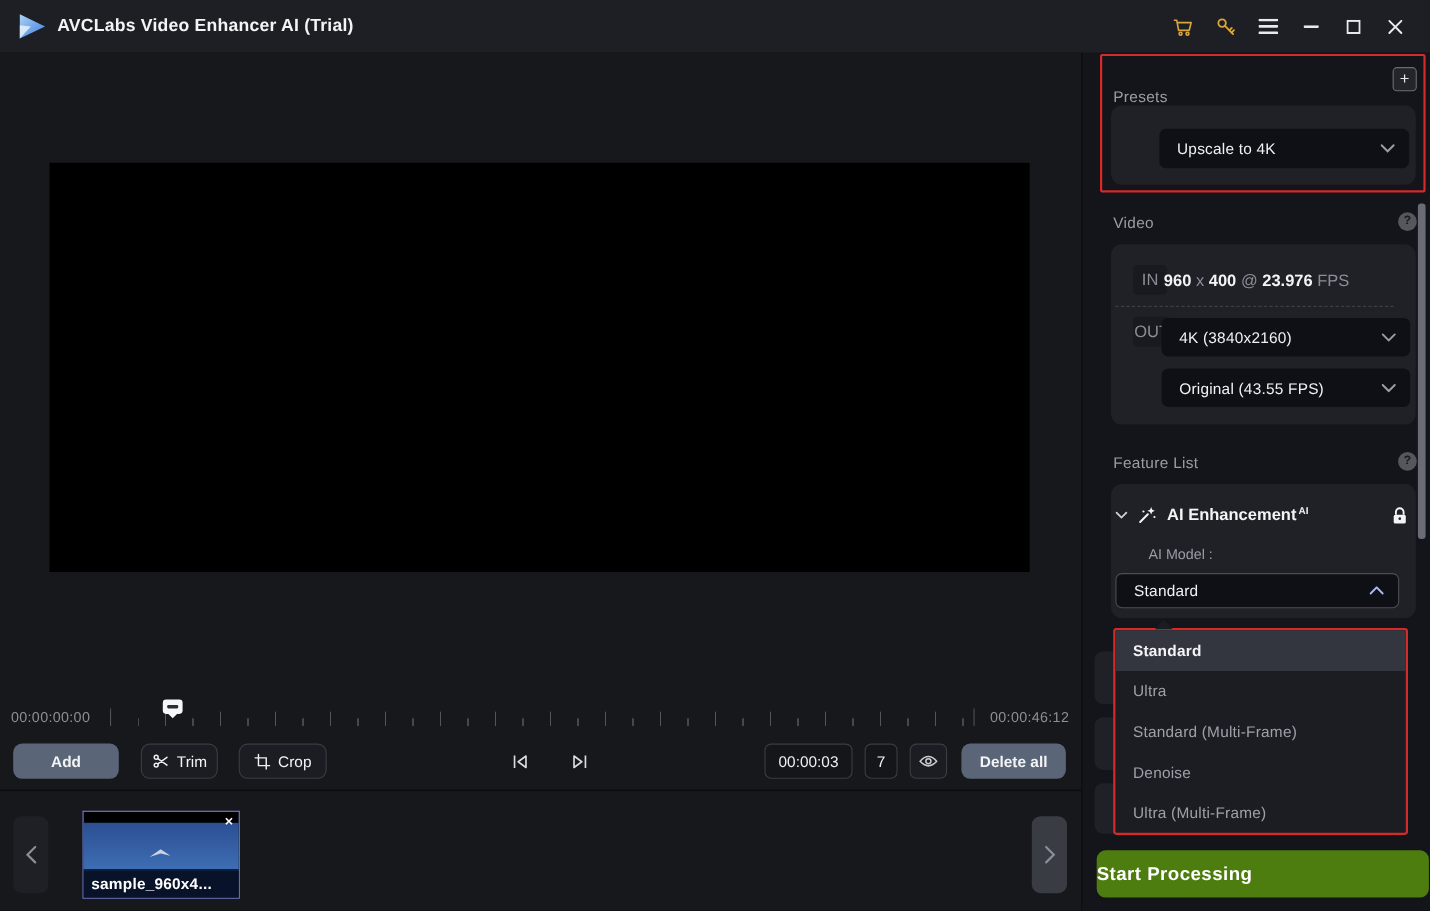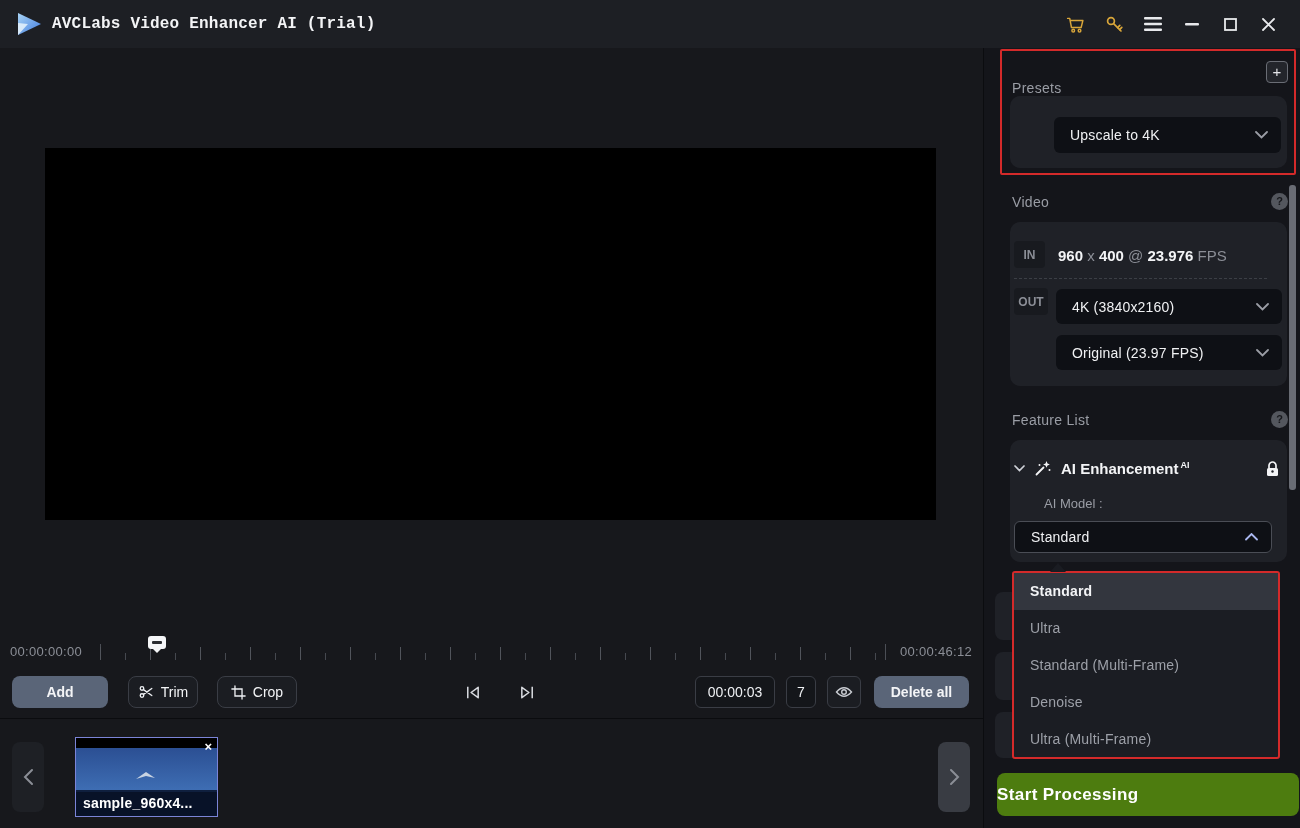--- a/index.html
+++ b/index.html
@@ -10,7 +10,7 @@
     -webkit-font-smoothing:antialiased; color:#eef0f3;
   }
   
-  .titlebar { position:absolute; left:0; top:0; width:1300px; height:48px; background:#1d1f24;font-family:Liberation Mono, monospace; }
+  .titlebar { position:absolute; left:0; top:0; width:1300px; height:48px; background:#1d1f24; }
   .logo { position:absolute; left:14px; top:9px; width:30px; height:30px; }
   .app-title { position:absolute; left:52px; top:0; height:48px; line-height:48px; font-size:16px; font-weight:700; color:#f3f4f6; letter-spacing:.2px; }
   .tb-btn { position:absolute; top:11px; width:26px; height:26px; display:flex; align-items:center; justify-content:center; cursor:pointer; }

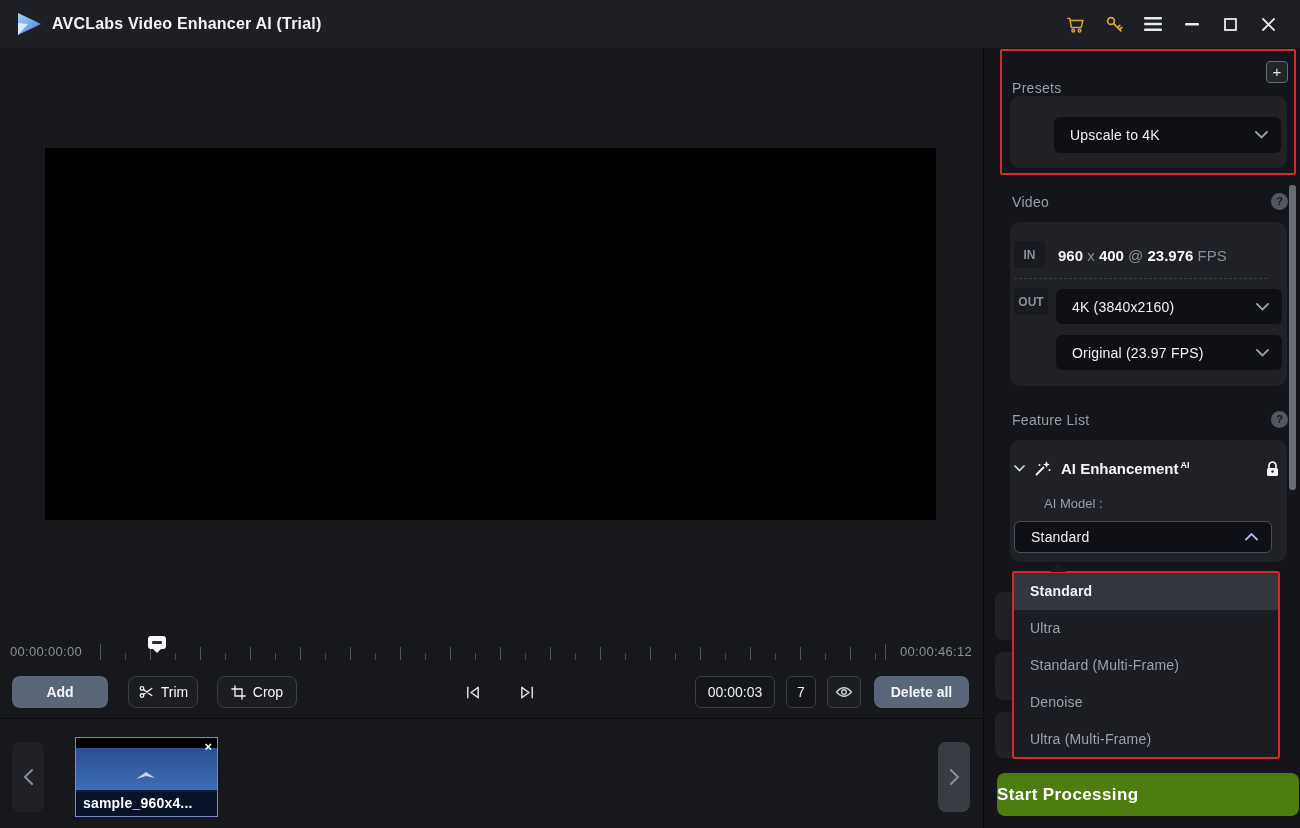--- a/index.html
+++ b/index.html
@@ -75,8 +75,8 @@
     color:#e5e6ea; font-size:15px; line-height:20px; text-align:center; cursor:pointer; background:#23252b; }
   .help { position:absolute; width:17px; height:17px; border-radius:50%; background:#54575e; color:#17181c;
     font-size:11px; font-weight:700; text-align:center; line-height:17px; cursor:pointer; }
-  .io-badge { position:absolute; background:#181a1f; border-radius:4px; color:#8b8e96; font-size:12px; font-weight:700;
-    display:flex; align-items:center; justify-content:center; }
+  .io-badge { position:absolute; background:#181a1f; border-radius:4px; color:#8b8e96; font-size:15px; font-weight:400;
+    display:flex; align-items:center; justify-content:center;margin-left:16px; }
   .in-line { position:absolute; left:1058px; top:247px; font-size:15px; color:#8b8e96; }
   .in-line b { color:#f3f4f6; font-weight:700; }
   .dashed { position:absolute; left:1014px; top:278px; width:253px; border-top:1px dashed #3b3e45; }

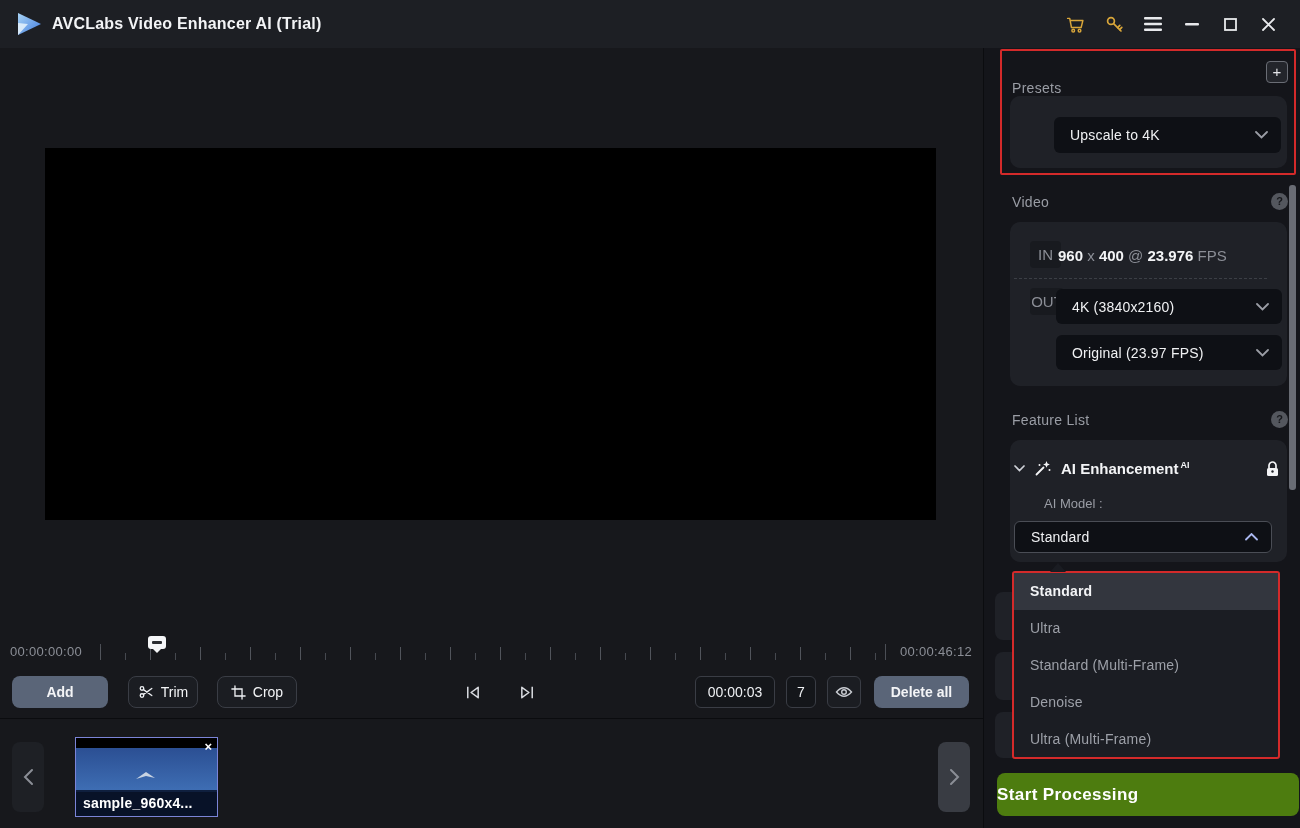--- a/index.html
+++ b/index.html
@@ -273,7 +273,7 @@
     </span>
   </div>
   <div class="select" style="left:1056px; top:335px; width:226px; height:35px;">
-    <span class="sel-text">Original (23.97 FPS)</span>
+    <span class="sel-text">Original (43.55 FPS)</span>
     <span class="chev">
       <svg width="13" height="8" viewBox="0 0 13 8" fill="none" stroke="currentColor" stroke-width="1.8" stroke-linecap="round">
           <path d="M1 1 L6.5 6.5 L12 1"></path>

